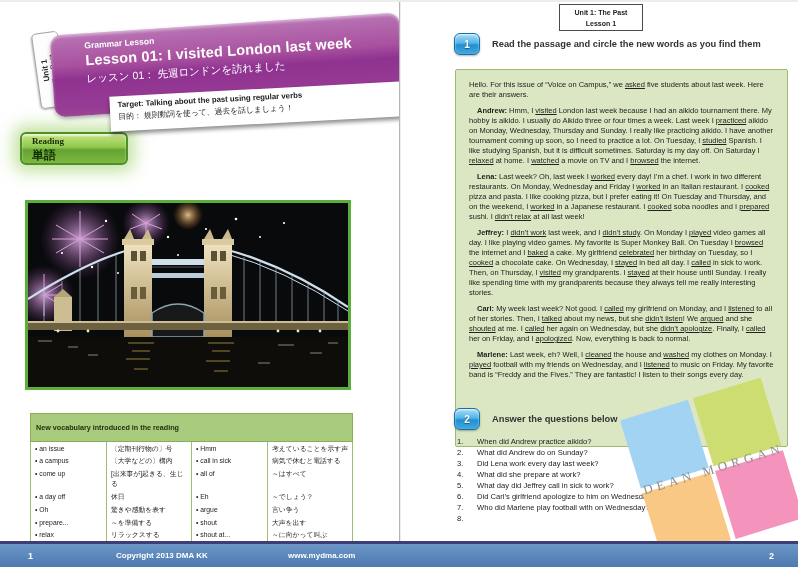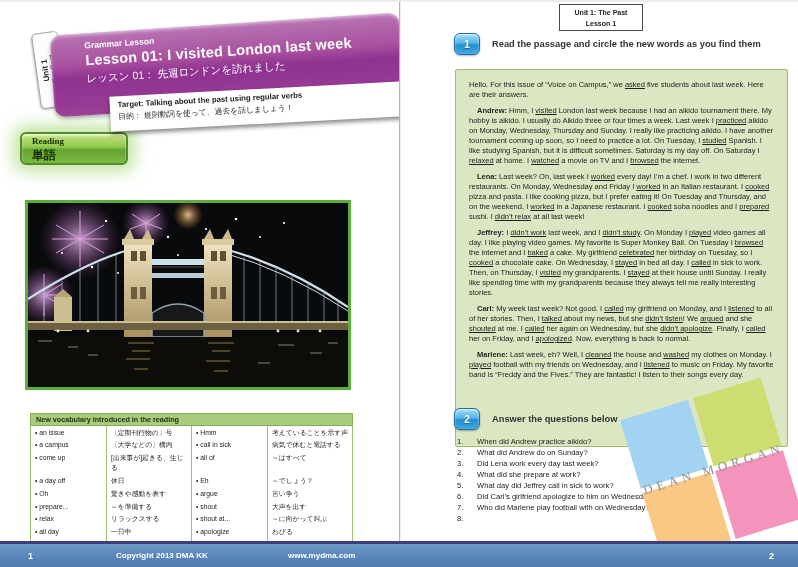--- a/index.html
+++ b/index.html
@@ -77,7 +77,7 @@
   }
   .vocab th {
     background:#a9cb7d; color:#23320e; text-align:left;
-    font-size:7.2px; padding:1px 5px; border:1px solid #83b153;
+    font-size:7.2px; padding:9px 5px; border:1px solid #83b153;
   }
   .vocab td { border:1px solid #9dbf74; border-top:none; border-bottom:none; padding:1.5px 4px; vertical-align:top; line-height:1.45; }
   .vocab tr:last-child td { border-bottom:1px solid #83b153; }

